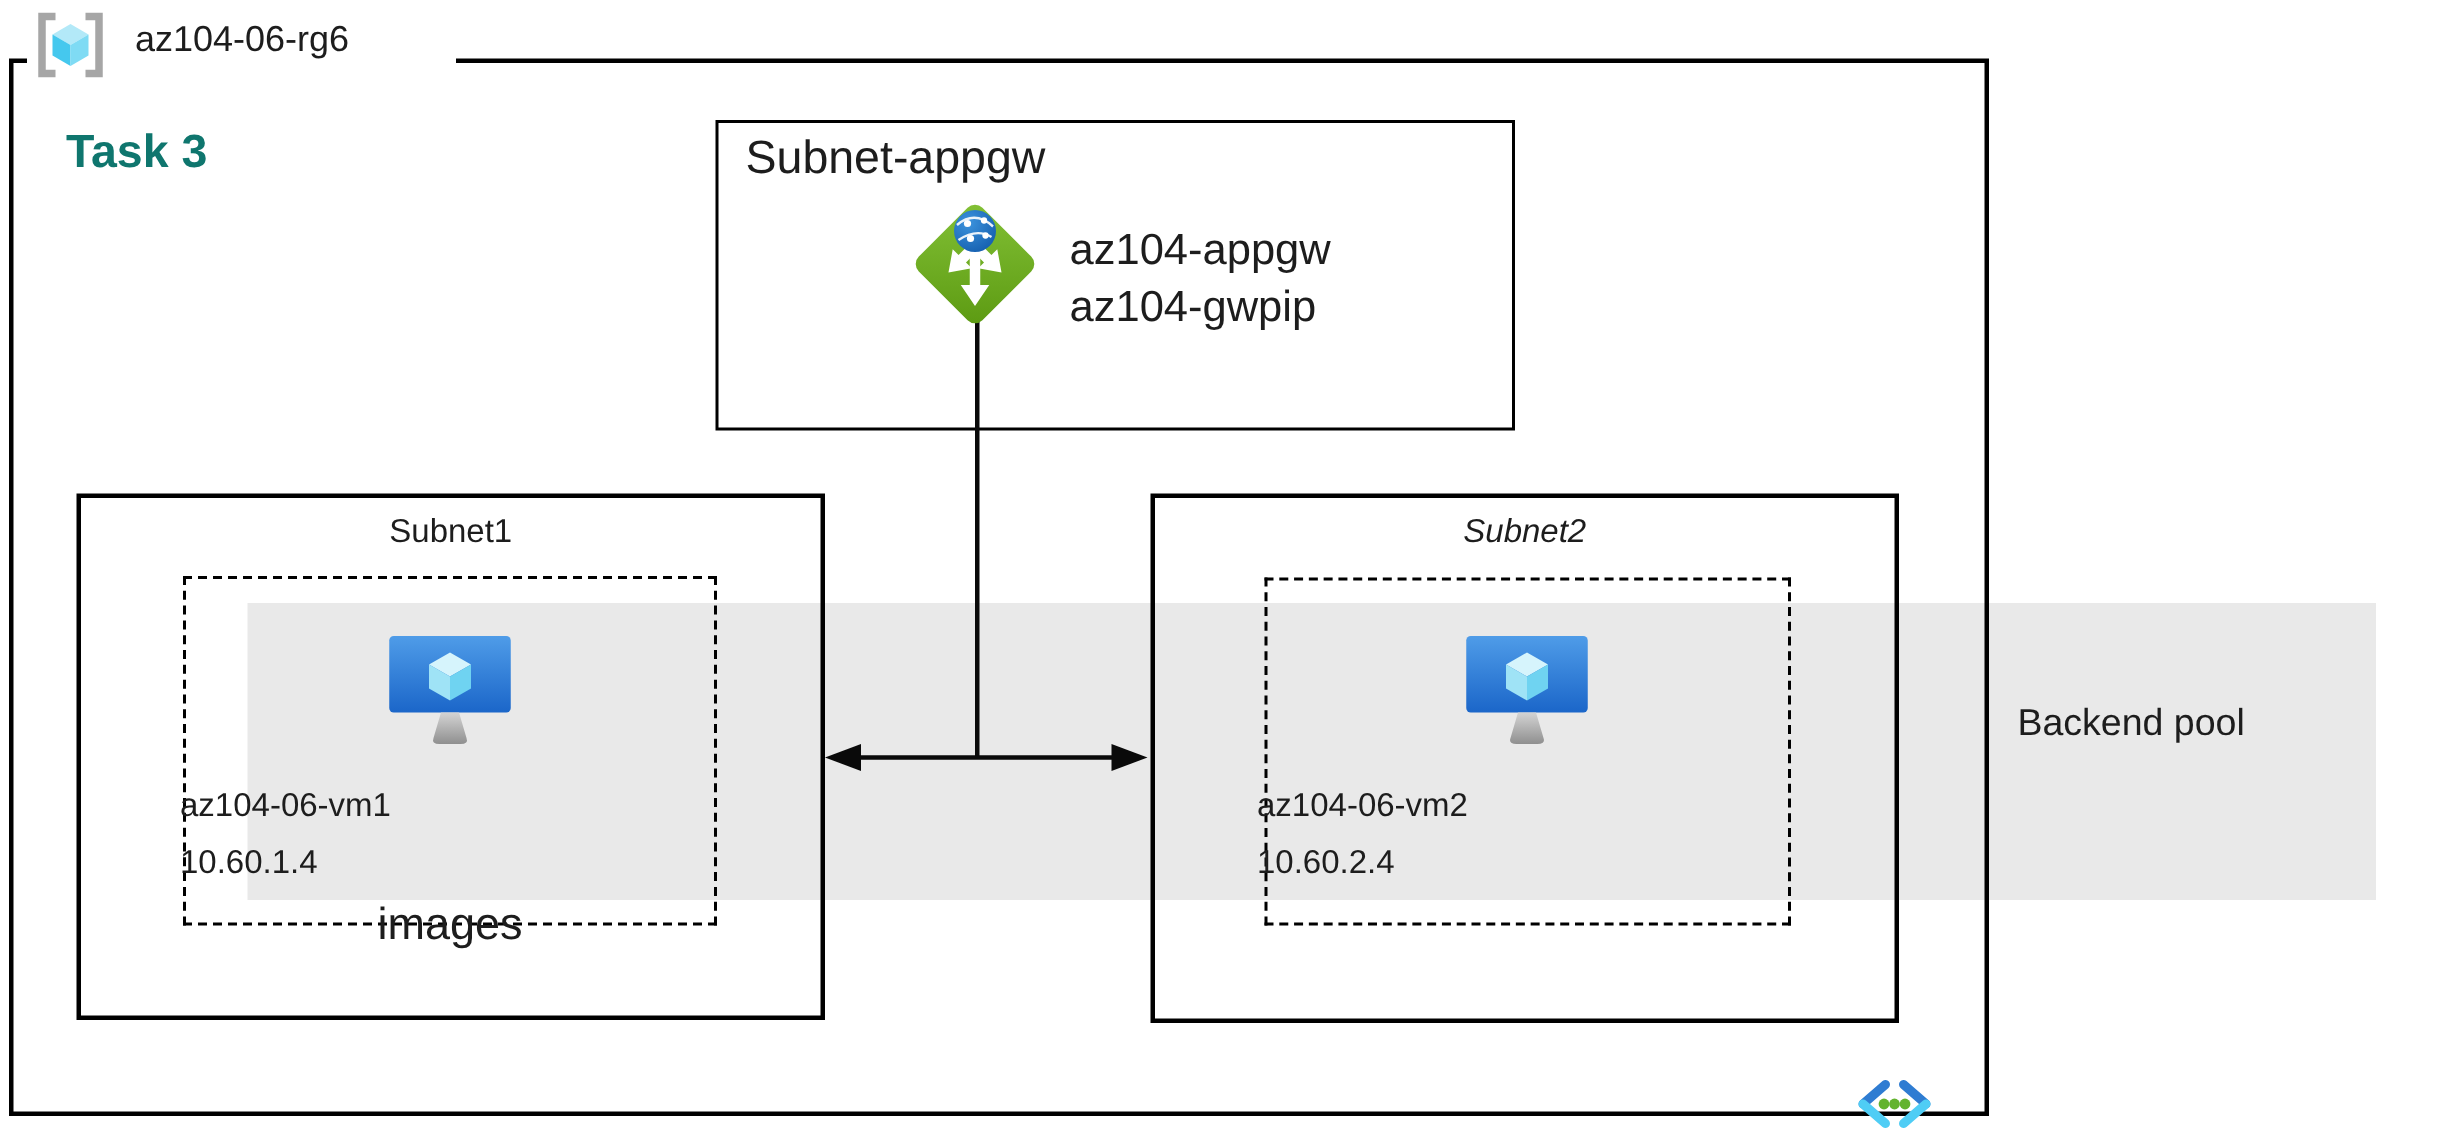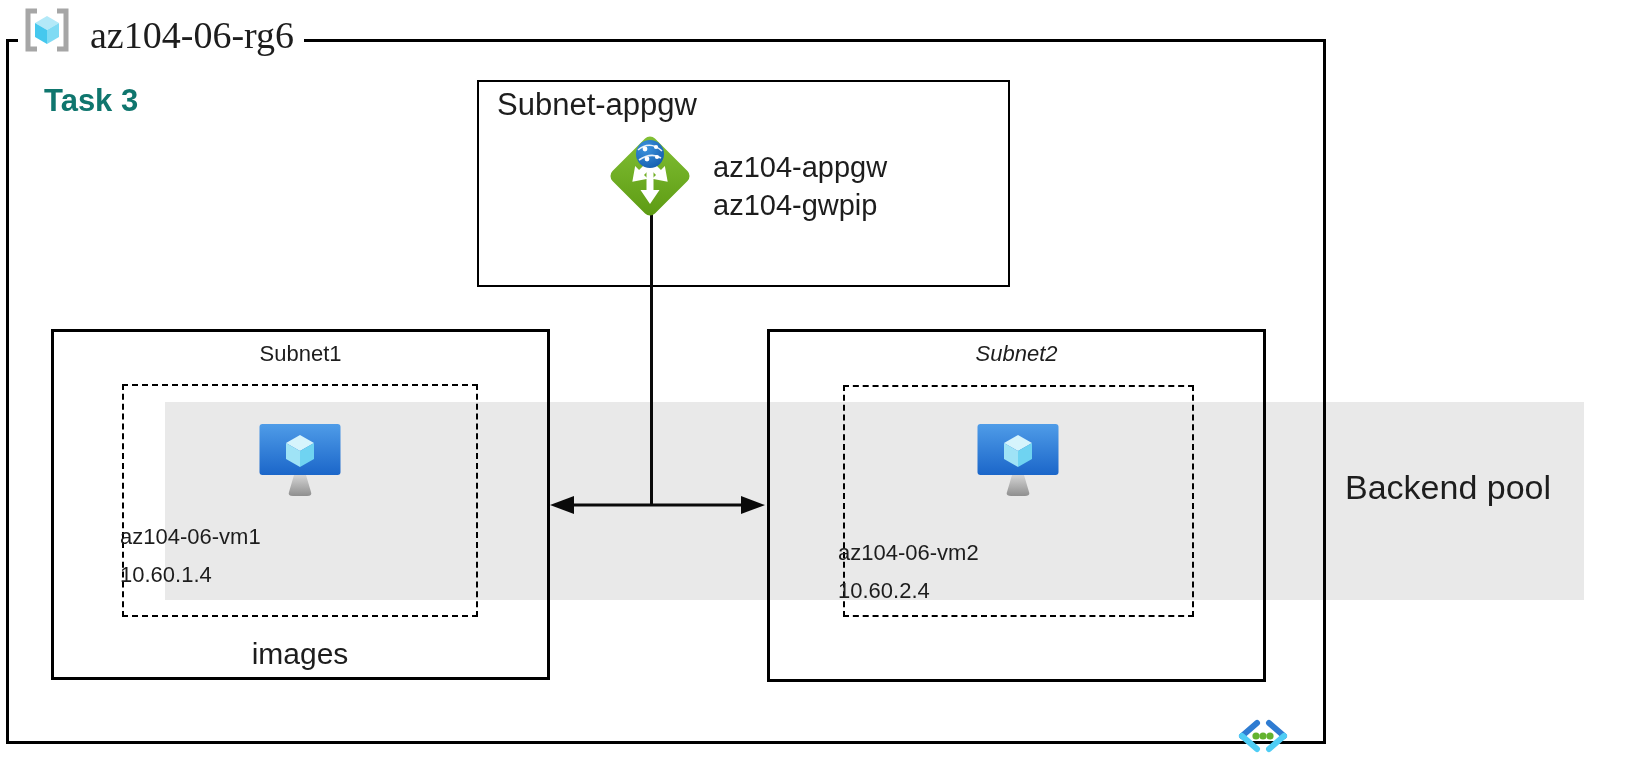--- a/index.html
+++ b/index.html
@@ -14,7 +14,7 @@
   #rg-box{left:6px;top:39px;width:1314px;height:699px;border:3px solid #000;z-index:2;background:transparent;}
   #rg-border-gap{left:18px;top:36px;width:286px;height:10px;background:#fff;z-index:3;}
   #rg-icon{left:20px;top:6px;width:54px;height:48px;z-index:4;}
-  #rg-title{left:90px;top:13px;font-size:38px;z-index:4;white-space:nowrap;font-family:Liberation Serif, serif;}
+  #rg-title{left:90px;top:13px;font-size:24px;z-index:4;white-space:nowrap;}
   #task-label{left:44px;top:83px;font-size:31px;font-weight:bold;color:#0f766e;z-index:4;}
   
   #appgw-box{left:477px;top:80px;width:529px;height:203px;border:2px solid #000;z-index:2;}

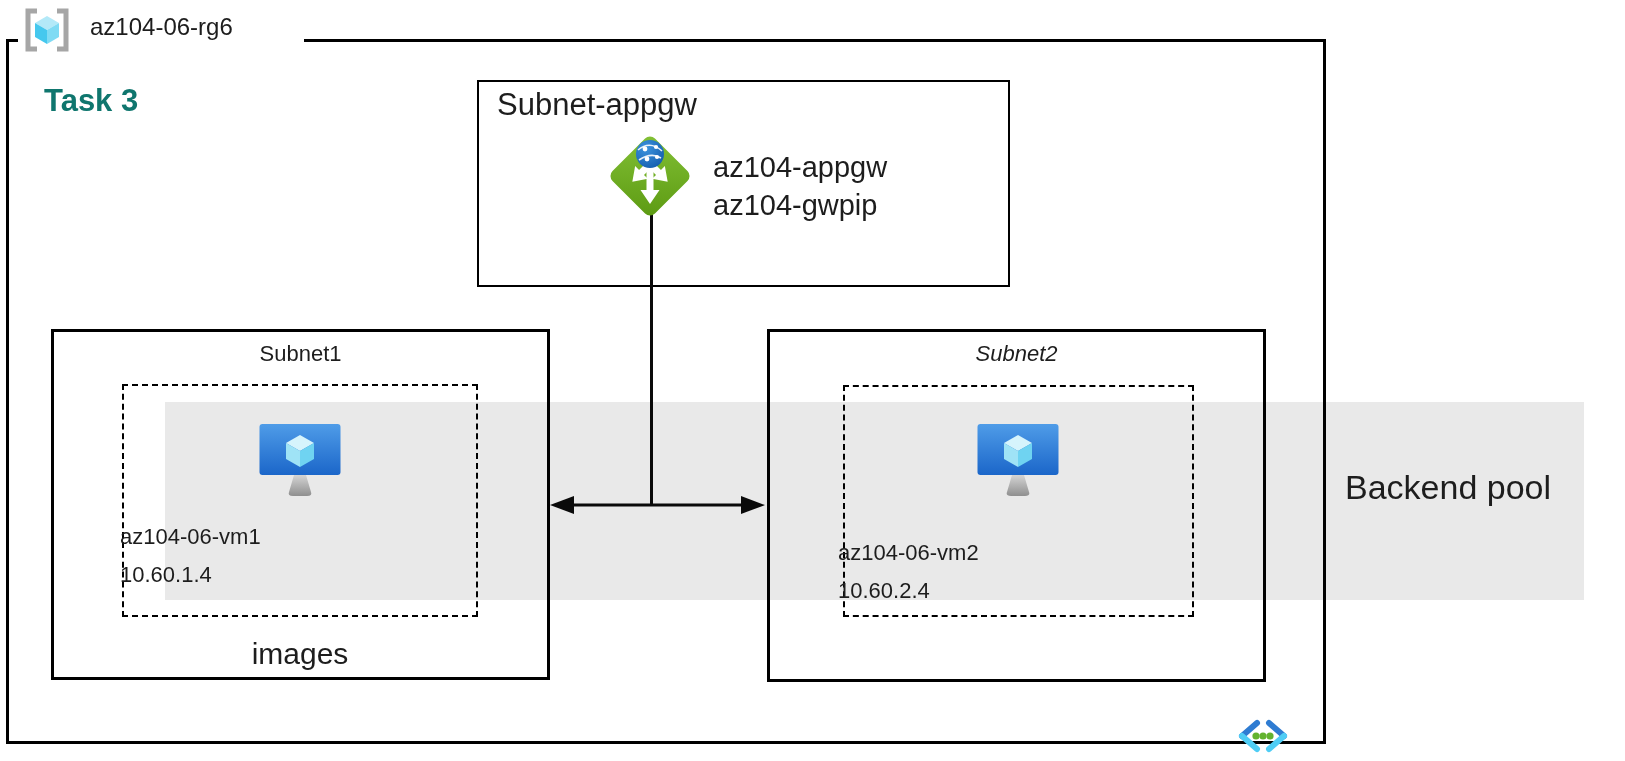--- a/index.html
+++ b/index.html
@@ -42,7 +42,7 @@
   #images-label{left:120px;top:637px;}
   #videos-label{left:838px;top:631px;}
   
-  #backend-label{left:1345px;top:468px;font-size:34px;z-index:4;white-space:nowrap;text-align:center;}
+  #backend-label{left:1345px;top:468px;font-size:25px;z-index:4;white-space:nowrap;text-align:center;}
   
   #vnet-icon{left:1235px;top:716px;width:56px;height:40px;z-index:4;}
 </style>

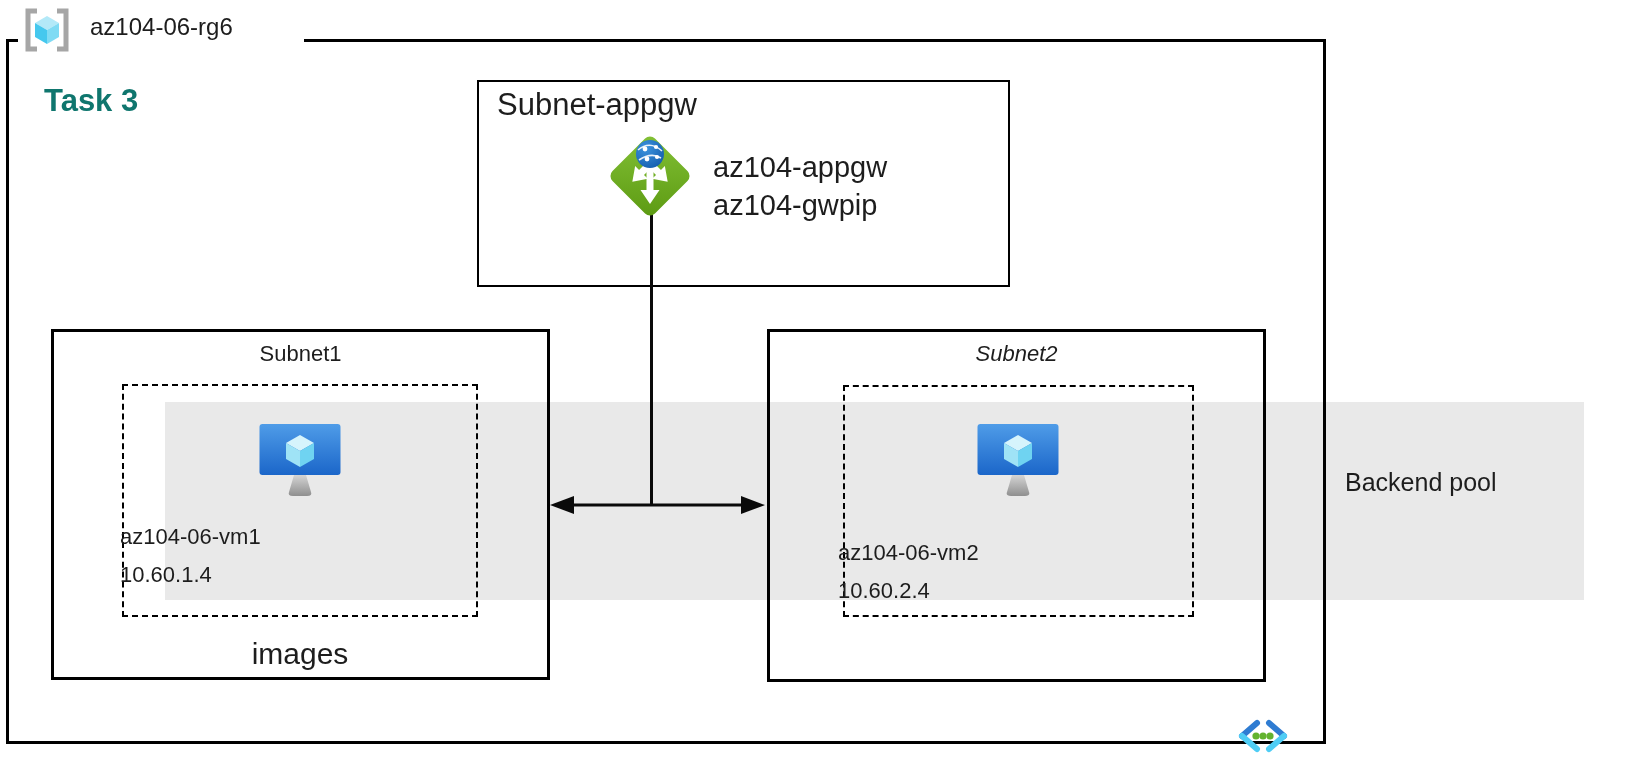--- a/index.html
+++ b/index.html
@@ -37,7 +37,7 @@
   #vm2-icon{left:976px;top:424px;}
   .vm-text{z-index:4;font-size:22px;line-height:38px;text-align:left;width:360px;}
   #vm1-text{left:120px;top:518px;}
-  #vm2-text{left:838px;top:518px;margin-top:16px;}
+  #vm2-text{left:838px;top:518px;}
   .container-label{z-index:4;font-size:30px;text-align:center;width:360px;position:absolute;}
   #images-label{left:120px;top:637px;}
   #videos-label{left:838px;top:631px;}

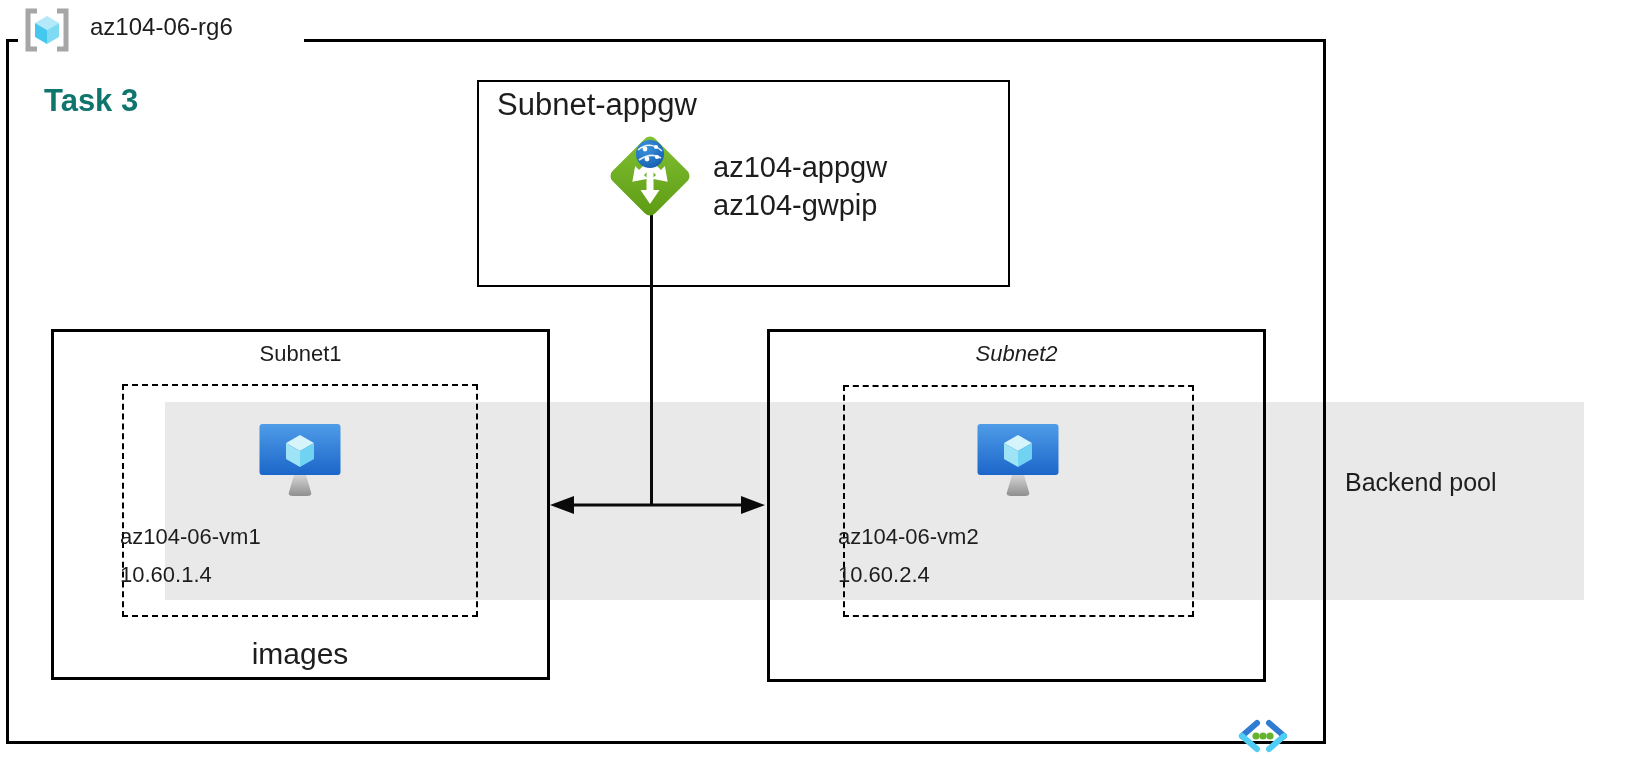--- a/index.html
+++ b/index.html
@@ -39,7 +39,7 @@
   #vm1-text{left:120px;top:518px;}
   #vm2-text{left:838px;top:518px;}
   .container-label{z-index:4;font-size:30px;text-align:center;width:360px;position:absolute;}
-  #images-label{left:120px;top:637px;}
+  #images-label{left:120px;top:600px;}
   #videos-label{left:838px;top:631px;}
   
   #backend-label{left:1345px;top:468px;font-size:25px;z-index:4;white-space:nowrap;text-align:center;}

